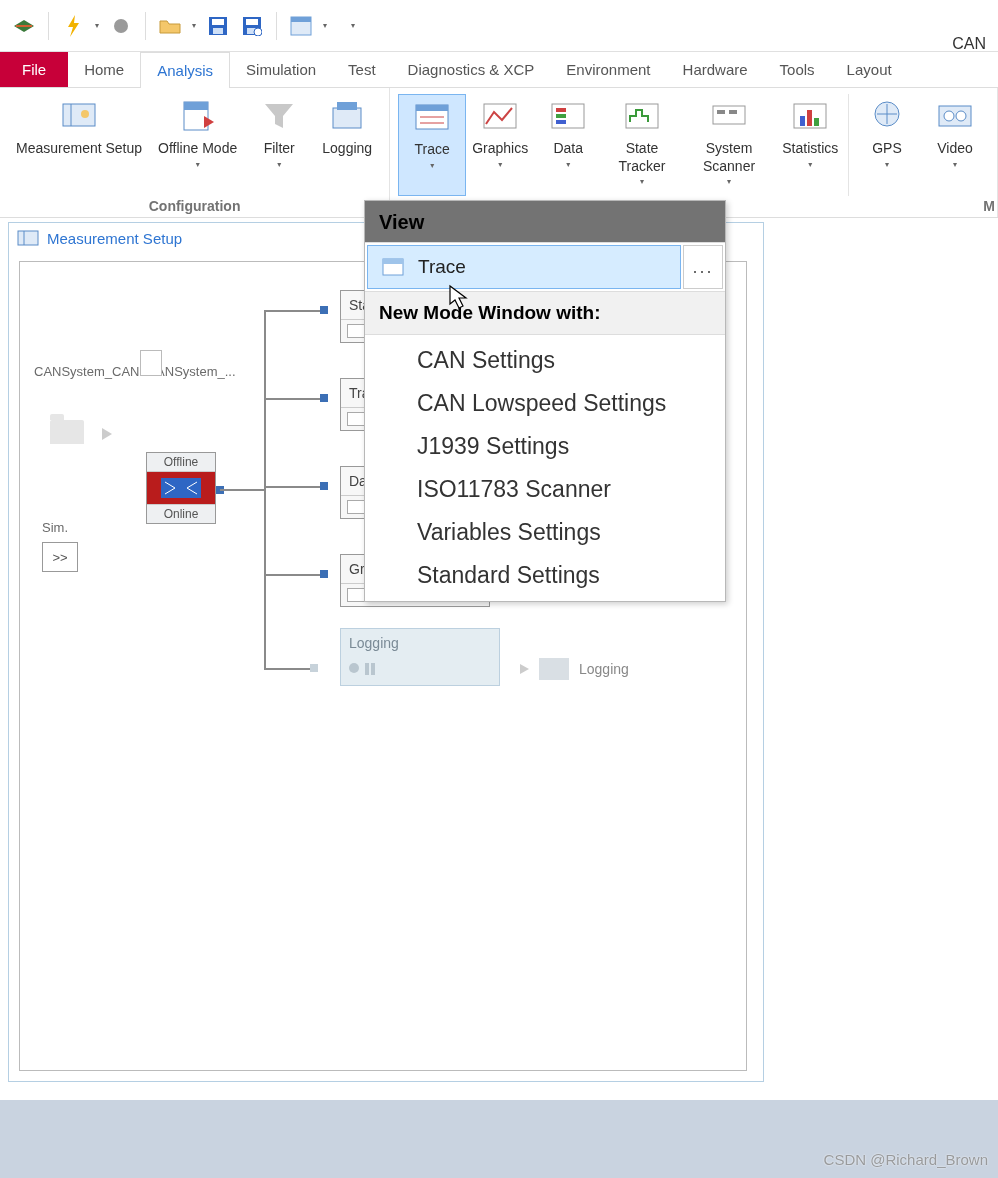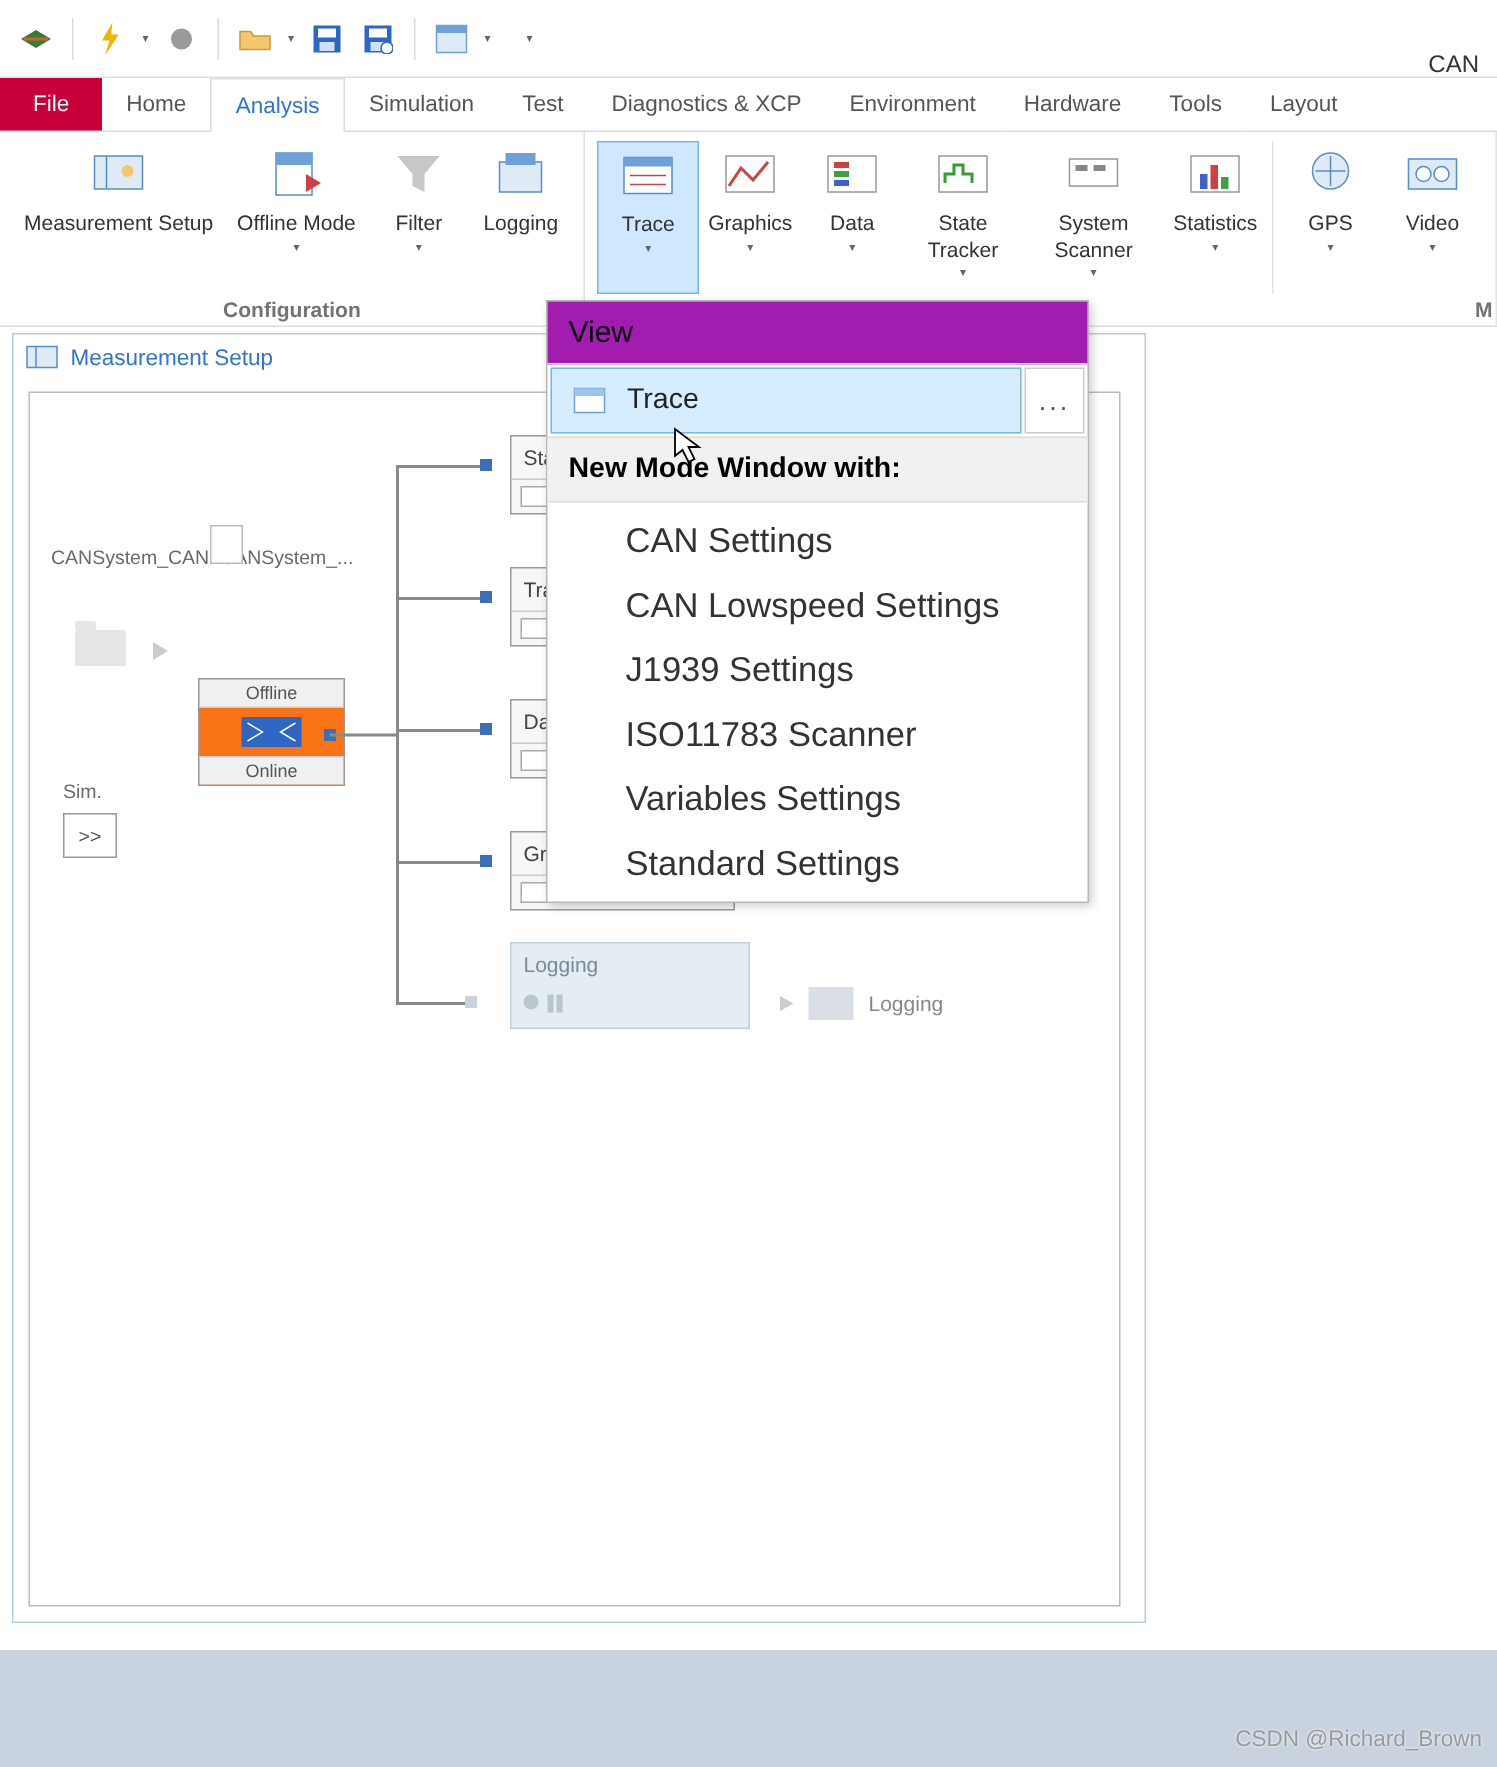--- a/index.html
+++ b/index.html
@@ -70,7 +70,7 @@
 
 
 .popup { position: absolute; left: 364px; top: 200px; width: 362px; background: #fff; border: 1px solid #b8b8b8; box-shadow: 2px 2px 6px rgba(0,0,0,0.2); z-index: 50; }
-.popup-head { font-weight: normal; font-size: 20px; padding: 10px 14px 8px; background: #a21caf; border-bottom: 1px solid #ddd; }
+.popup-head { font-weight: bold; font-size: 20px; padding: 10px 14px 8px; background: #737373; border-bottom: 1px solid #ddd; }
 .popup-row { display: flex; align-items: stretch; }
 .popup-item { flex: 1; display: flex; align-items: center; gap: 14px; padding: 10px 14px; font-size: 19px; color: #222; }
 .popup-item.hl { background: #d6ecff; border: 1px solid #7ab5f0; margin: 2px; }

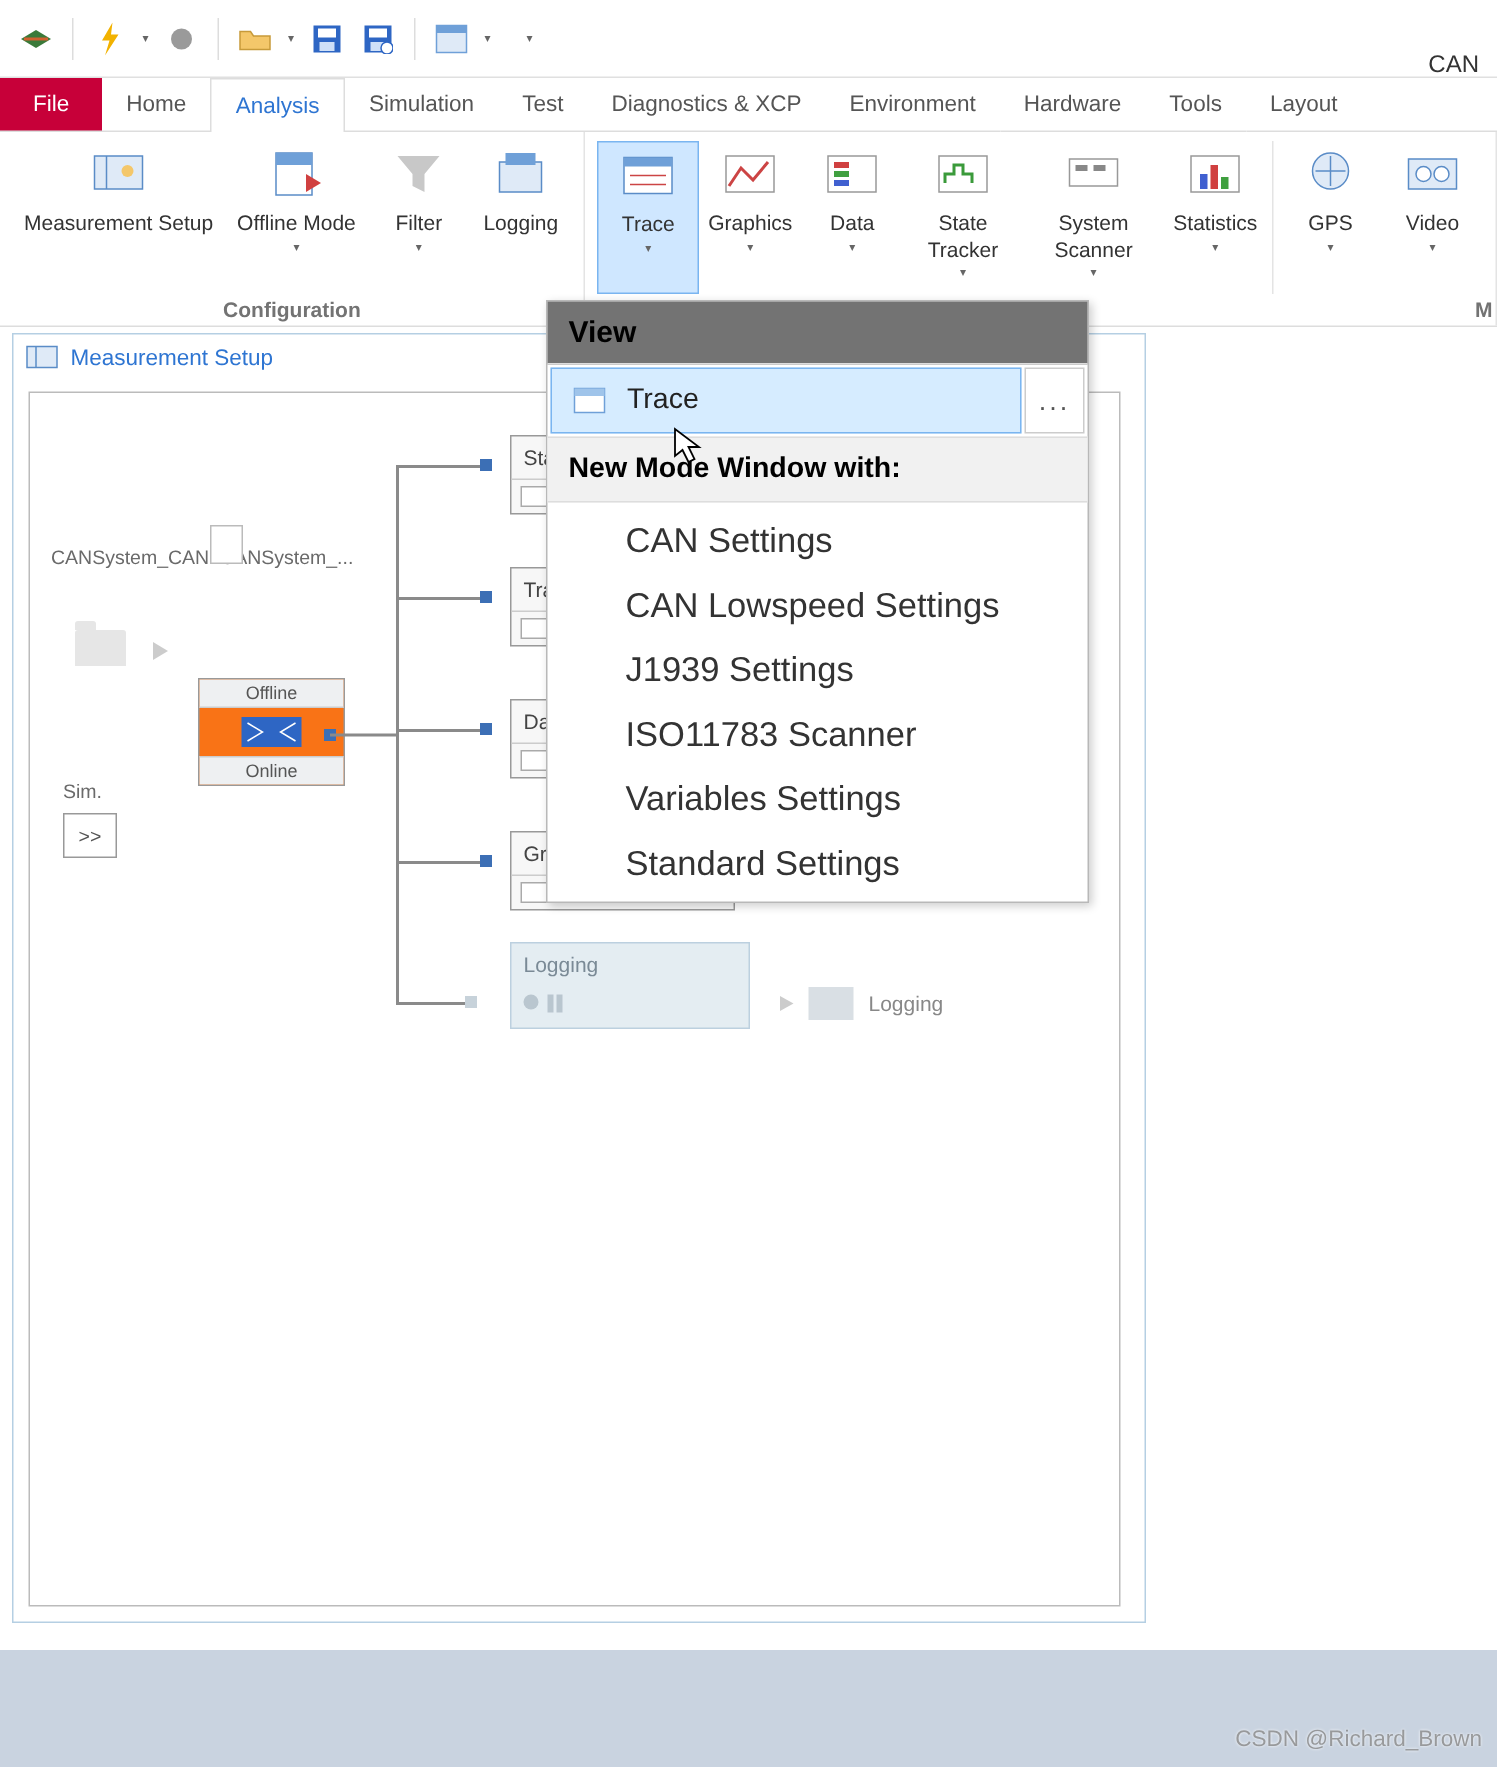--- a/index.html
+++ b/index.html
@@ -48,7 +48,7 @@
 .d-folder::before { content:""; position:absolute; top:-6px; left:0; width:14px; height:6px; background:#e6e6e6; border-radius:2px 2px 0 0;}
 .d-arrowhead { position:absolute; left:82px; top:166px; width:0;height:0;border-top:6px solid transparent;border-bottom:6px solid transparent;border-left:10px solid #ccc;}
 .d-docicon { position:absolute; left:120px; top:88px; width:22px; height:26px; background:#fff; border:1px solid #bbb; }
-.d-offline { position: absolute; left: 112px; top: 190px; width: 98px; border: 1px solid #999; background: #f97316; text-align: center; font-size: 12px; color: #555; }
+.d-offline { position: absolute; left: 126px; top: 190px; width: 70px; border: 1px solid #999; background: #b91c1c; text-align: center; font-size: 12px; color: #555; }
 .d-offline .top { padding: 2px 0; border-bottom: 1px solid #ccc; background:#eef0f2;}
 .d-offline .mid { height: 32px; display:flex; align-items:center; justify-content:center; }
 .d-offline .mid svg { width: 44px; height: 24px; }

